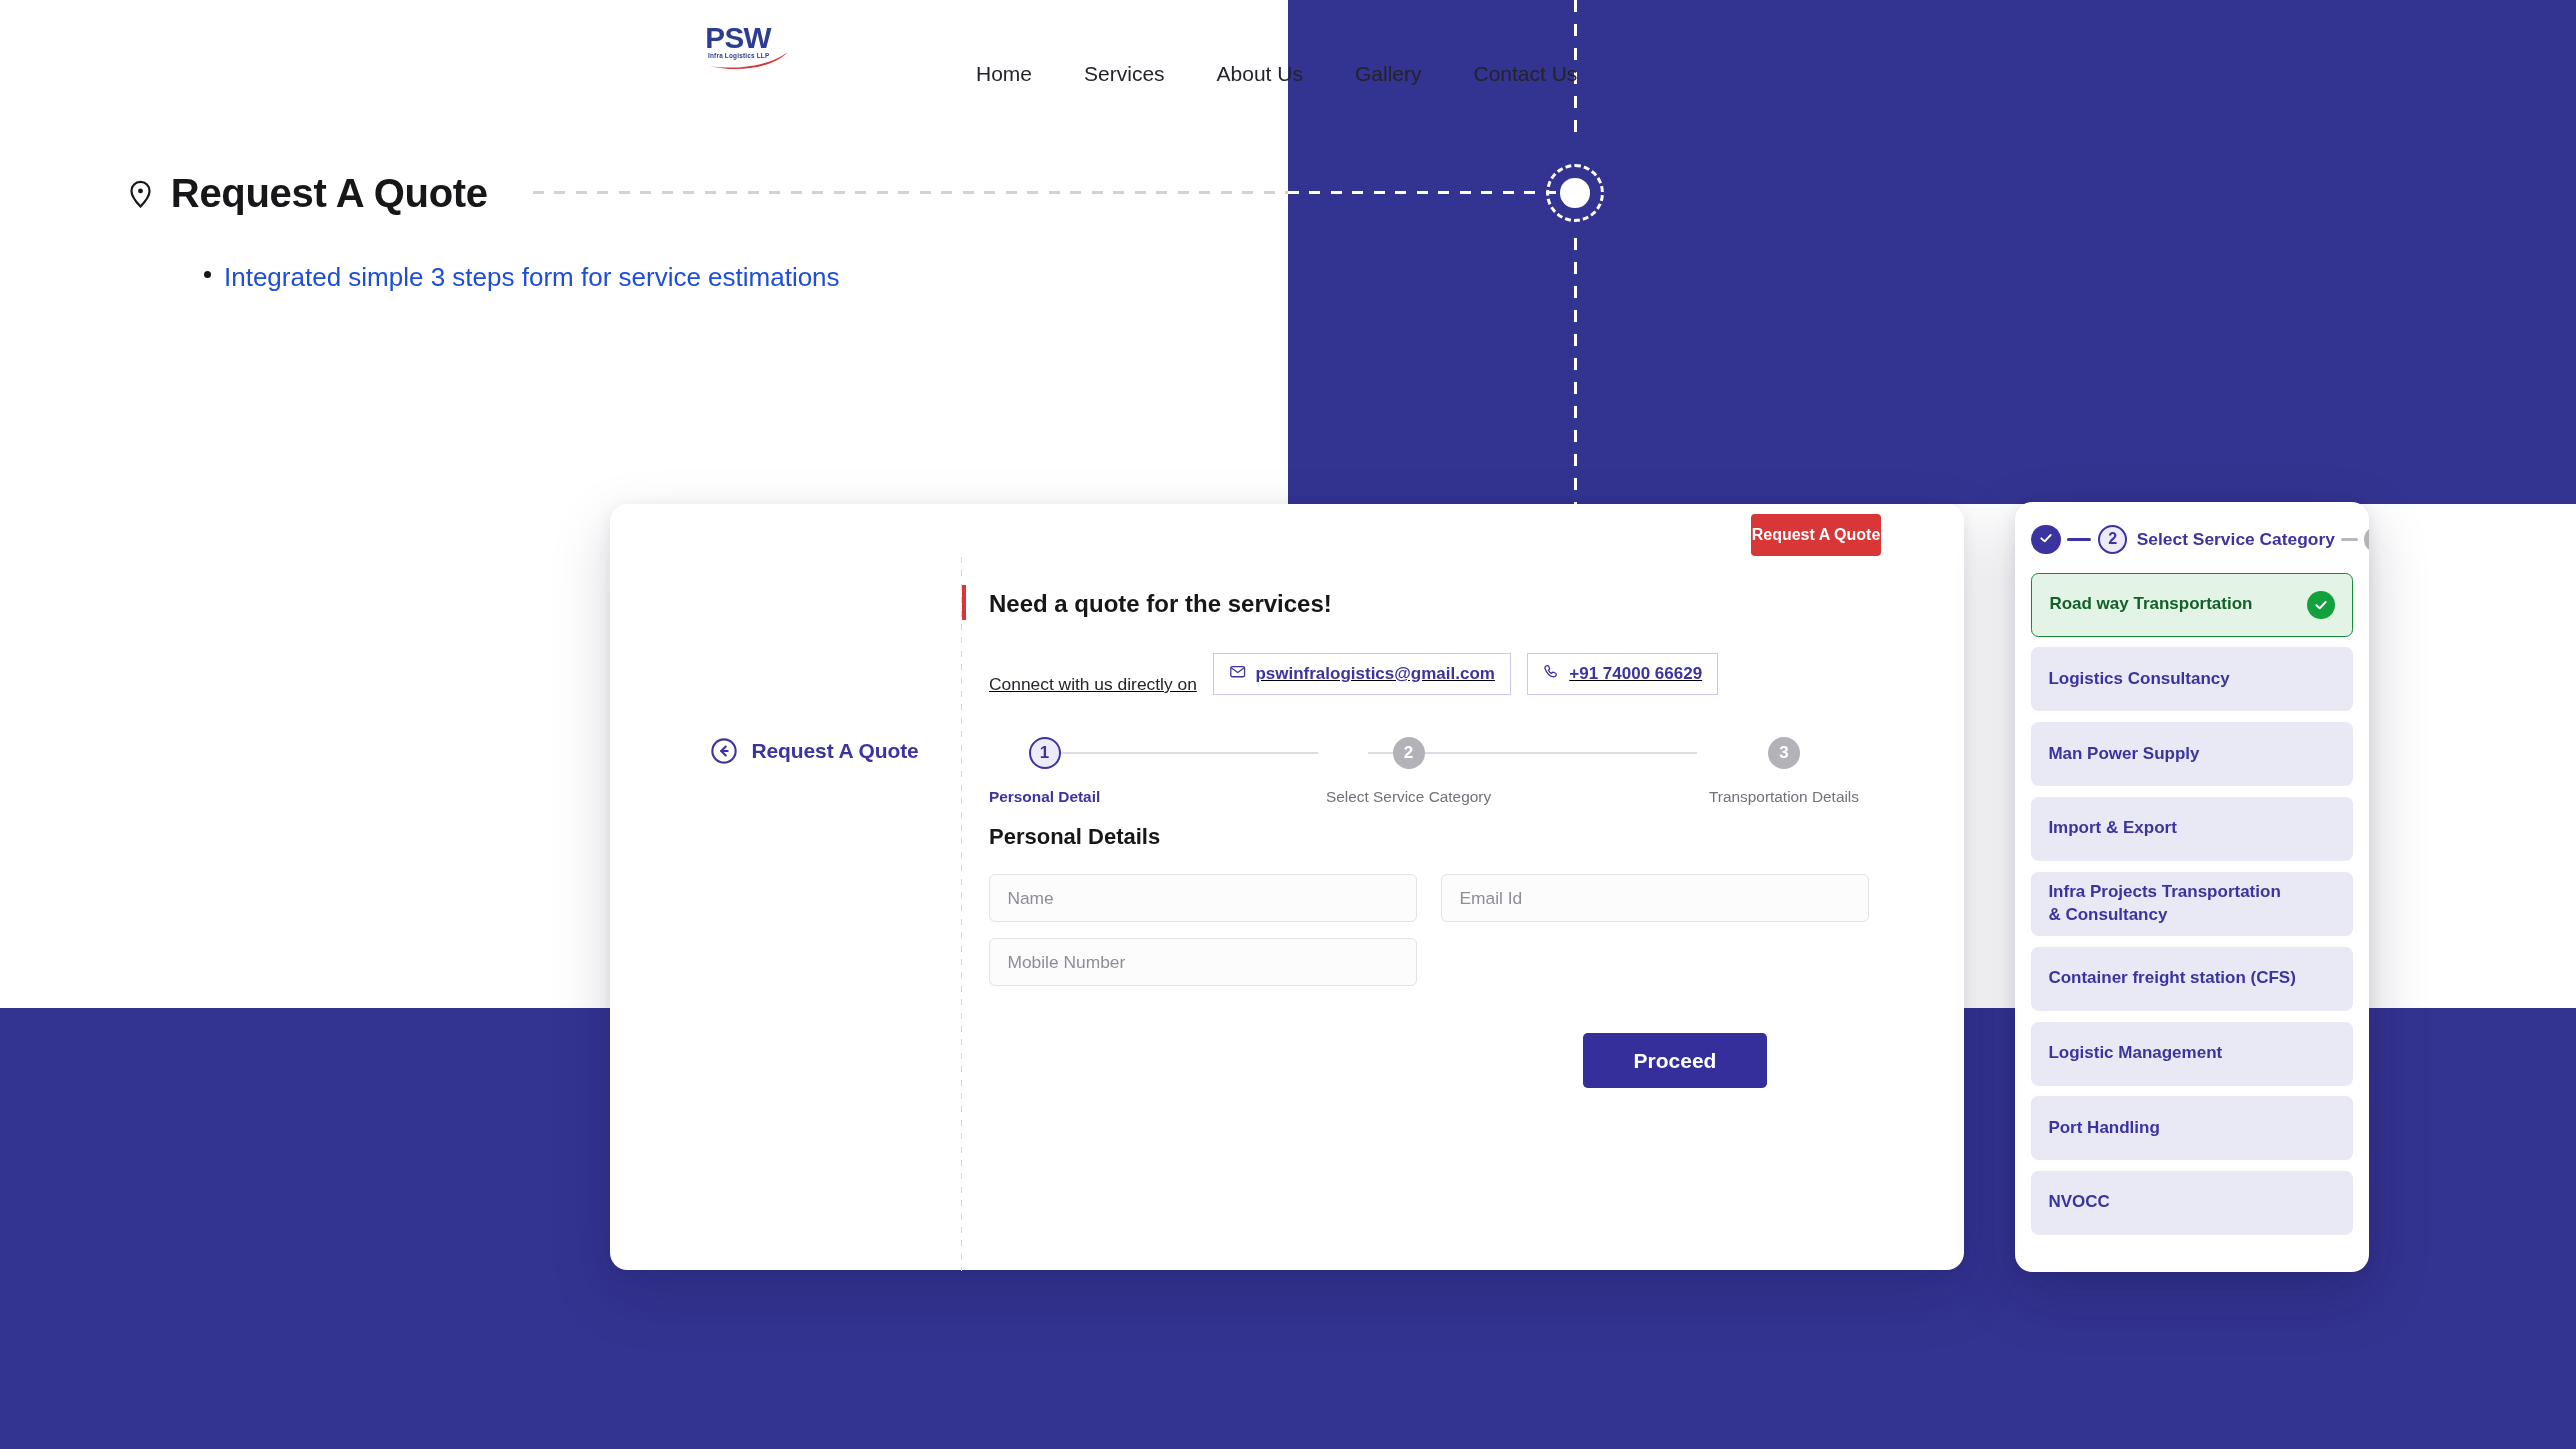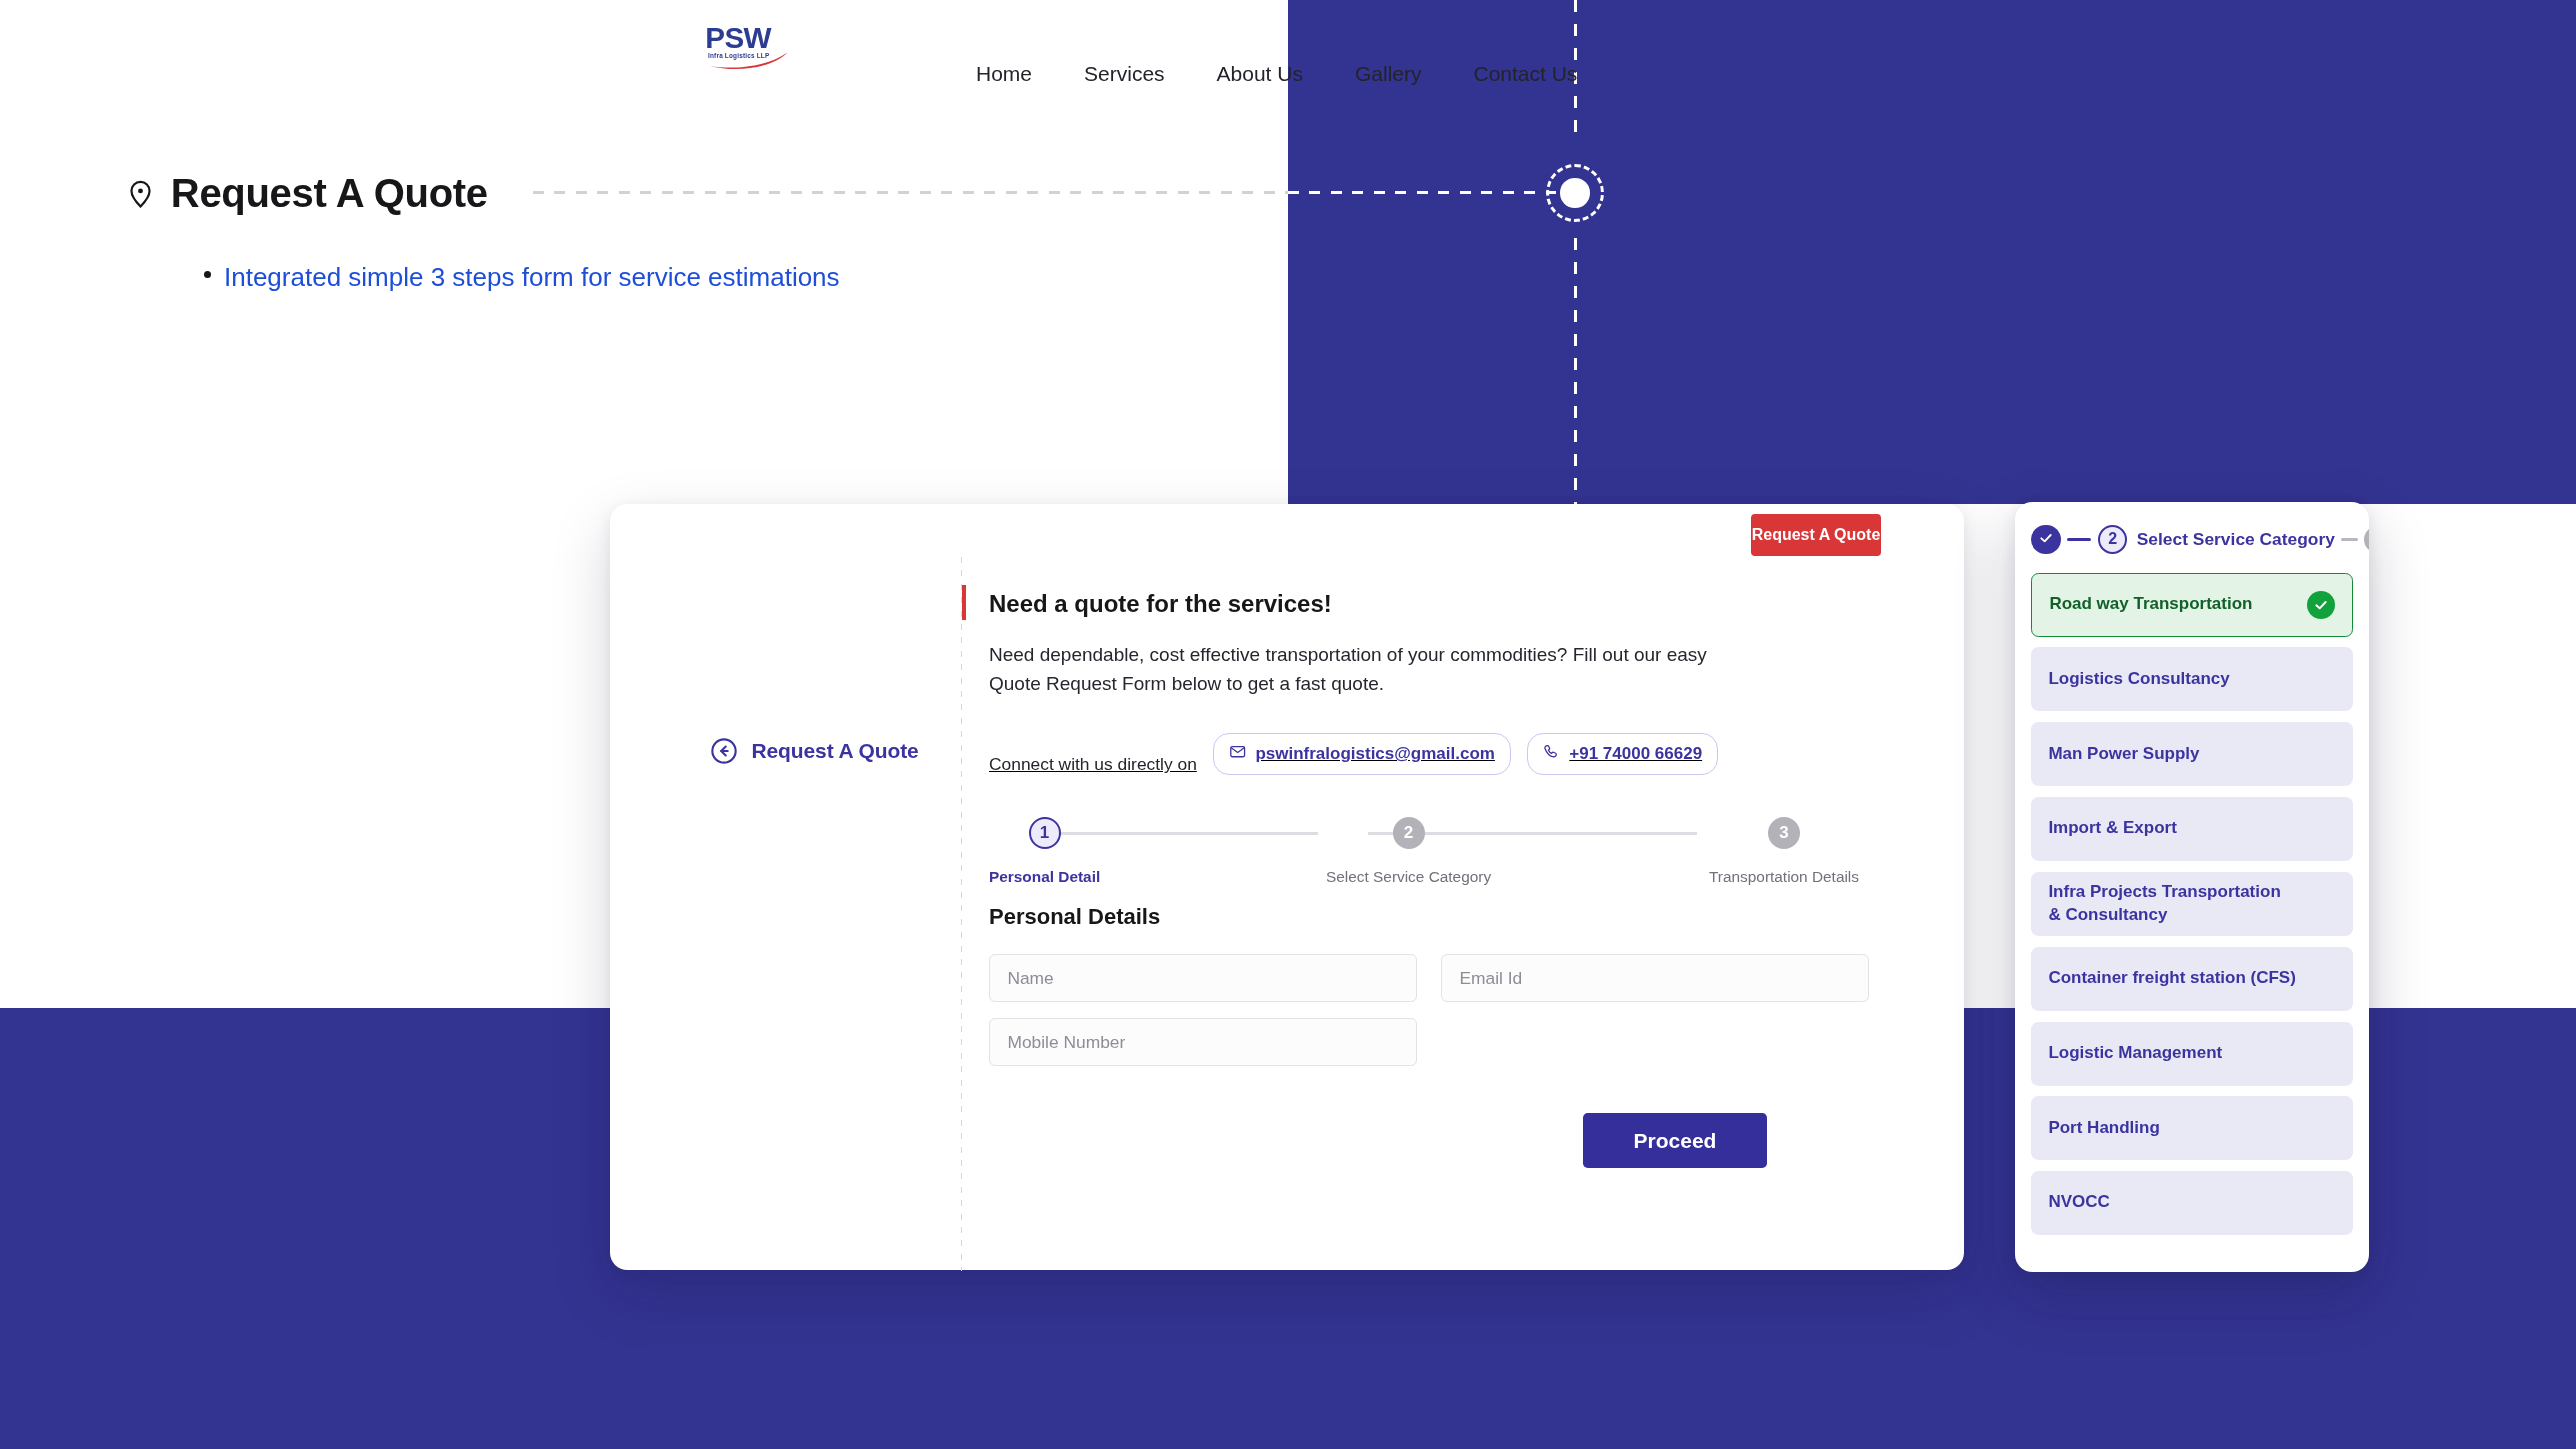--- a/index.html
+++ b/index.html
@@ -281,7 +281,6 @@
     <div class="heading-bar">
       <div class="form-title">Need a quote for the services!</div>
     </div>
-    <div class="form-desc">Need dependable, cost effective transportation of your commodities? Fill out our easy Quote Request Form below to get a fast quote.</div>
 
     <div class="connect-row">
       <span class="connect-label">Connect with us directly on</span>

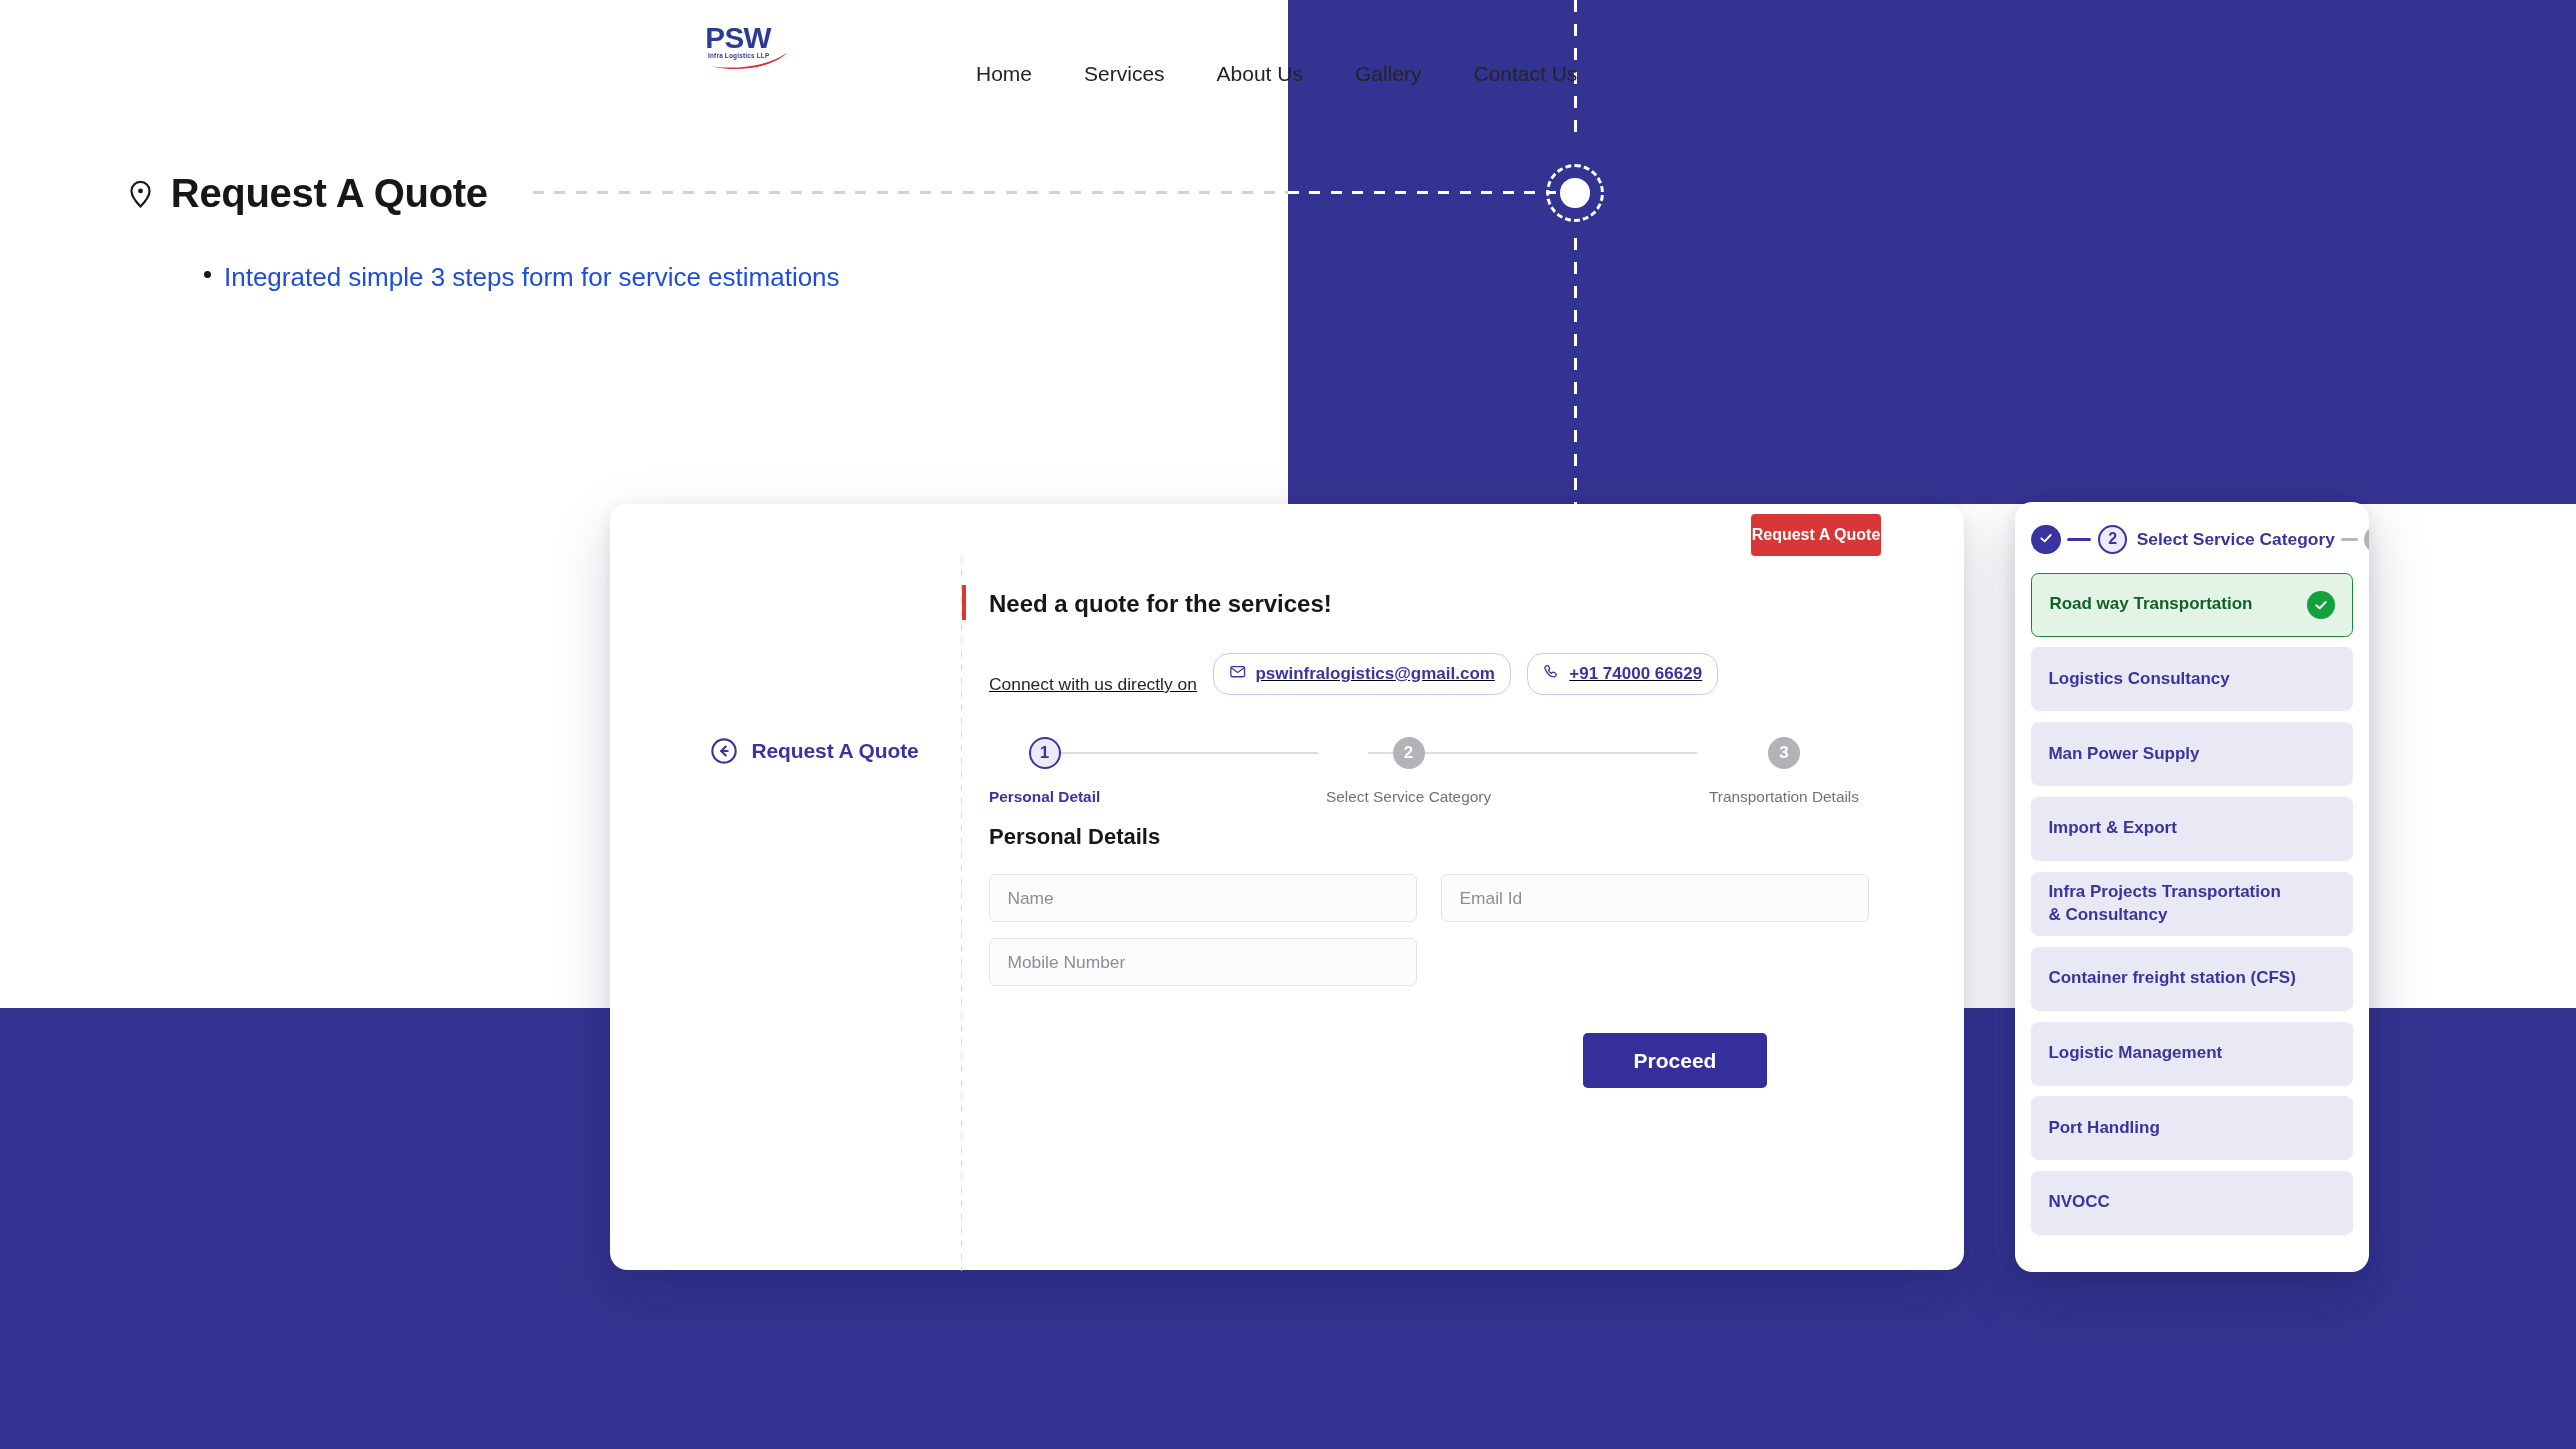--- a/index.html
+++ b/index.html
@@ -128,7 +128,7 @@
   .connect-label{ font-size:17.4px; color:#24242c; }
   .chip{
     display:flex; align-items:center; gap:9.4px;
-    height:42px; padding:0 14.8px; border:1.3px solid #c9c8ee; border-radius:16px;
+    height:42px; padding:0 14.8px; border:1.3px solid #c9c8ee; border-radius:0;
     background:#fff; color:#3b34a0; font-size:17px; font-weight:600; cursor:pointer;
     white-space:nowrap;
   }

